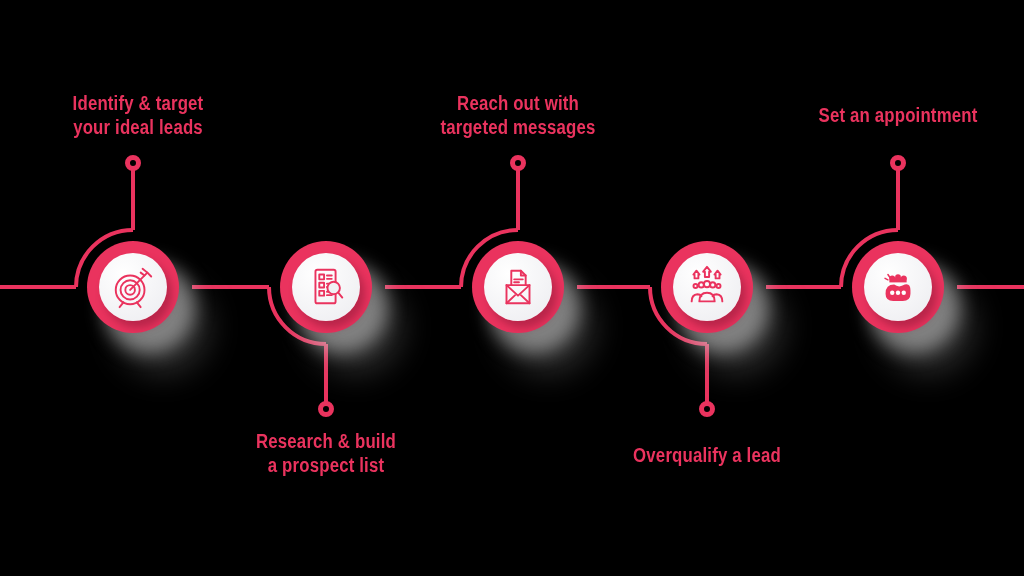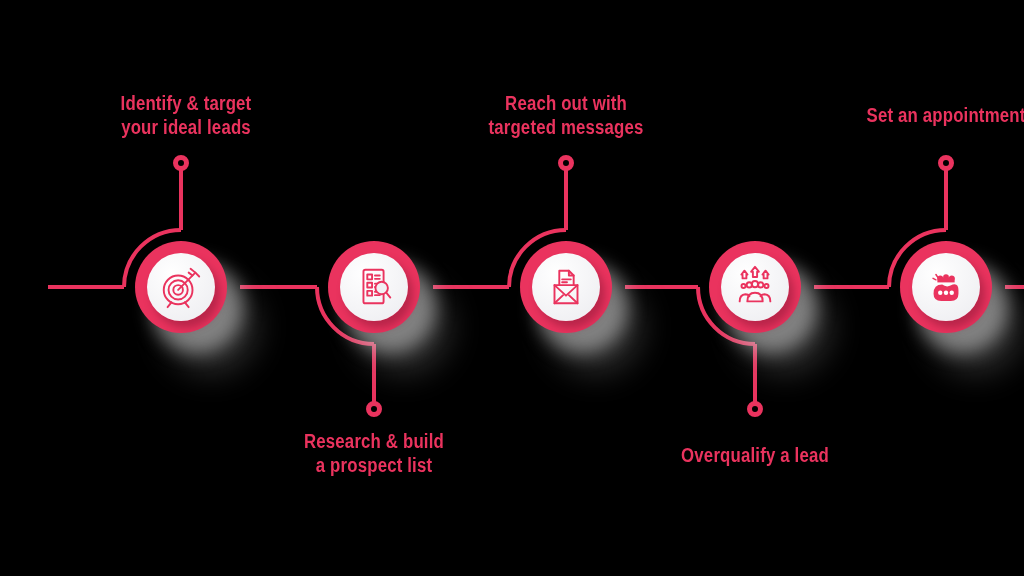--- a/index.html
+++ b/index.html
@@ -14,7 +14,7 @@
     background:var(--bg);
     font-family:"Liberation Sans",sans-serif;
   }
-  #stage{position:absolute;inset:0;width:896px;height:576px;margin-left:48px;}
+  #stage{position:absolute;inset:0;width:896px;height:576px;}
   svg.connectors{position:absolute;left:0;top:0;z-index:1;}
   svg.connectors path,svg.connectors circle{stroke:var(--accent);fill:none;}
   svg.connectors path{stroke-width:4;}

